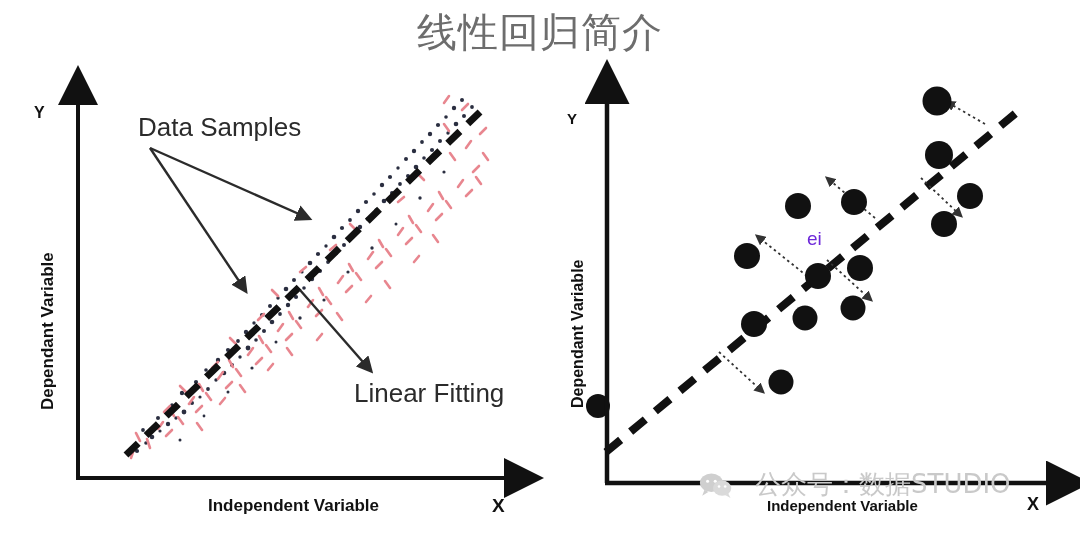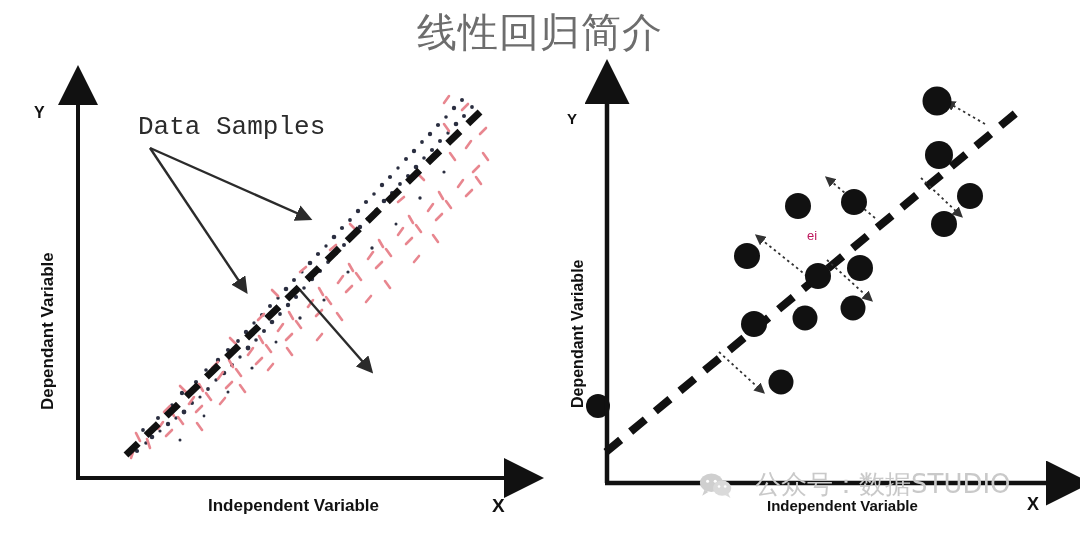--- a/index.html
+++ b/index.html
@@ -43,7 +43,7 @@
     color:#2b2b2b;
     font-size:26px;
     white-space:nowrap;
-    font-family:Liberation Mono, monospace;
+    font-family:Liberation Sans, sans-serif;
   }
 
   .ei-label{

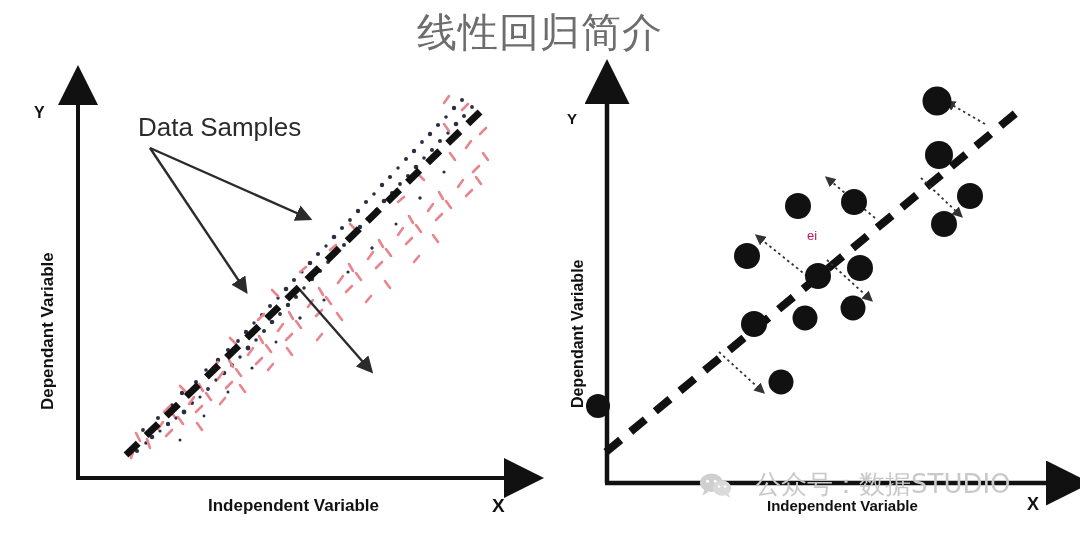--- a/index.html
+++ b/index.html
@@ -49,8 +49,8 @@
   .ei-label{
     position:absolute;
     font-weight:normal;
-    font-size:13px;
-    color:#be185d;
+    font-size:19px;
+    color:#6d28d9;
     font-family:"Liberation Sans","DejaVu Sans",sans-serif;
   }
 

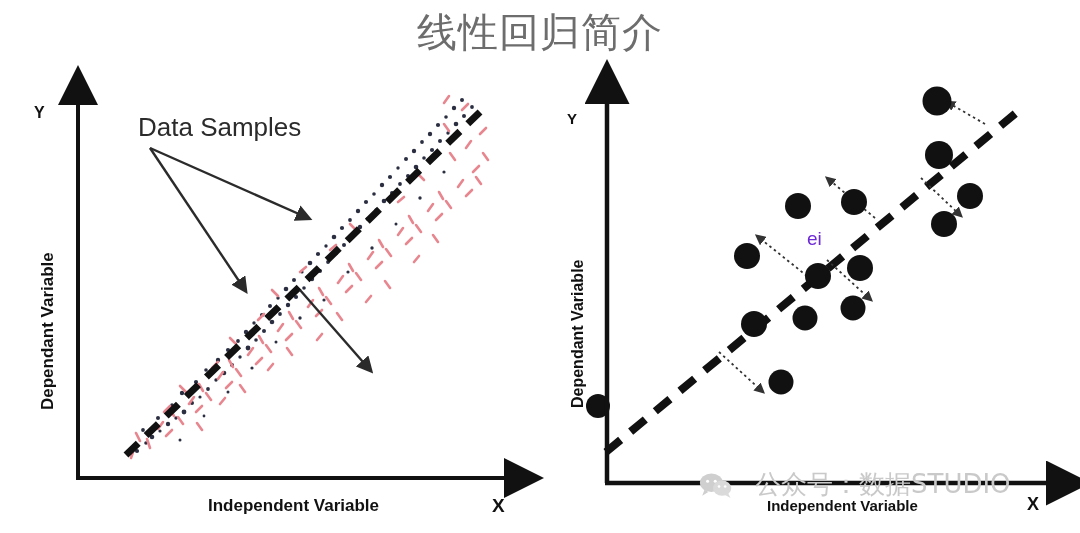--- a/index.html
+++ b/index.html
@@ -284,6 +284,7 @@
 
     <div class="callout" style="left:138px;top:112px;">Data Samples</div>
 
+    <div class="callout" style="left:354px;top:378px;">Linear Fitting</div>
   </div>
 
   <div class="panel" id="panel-right">

